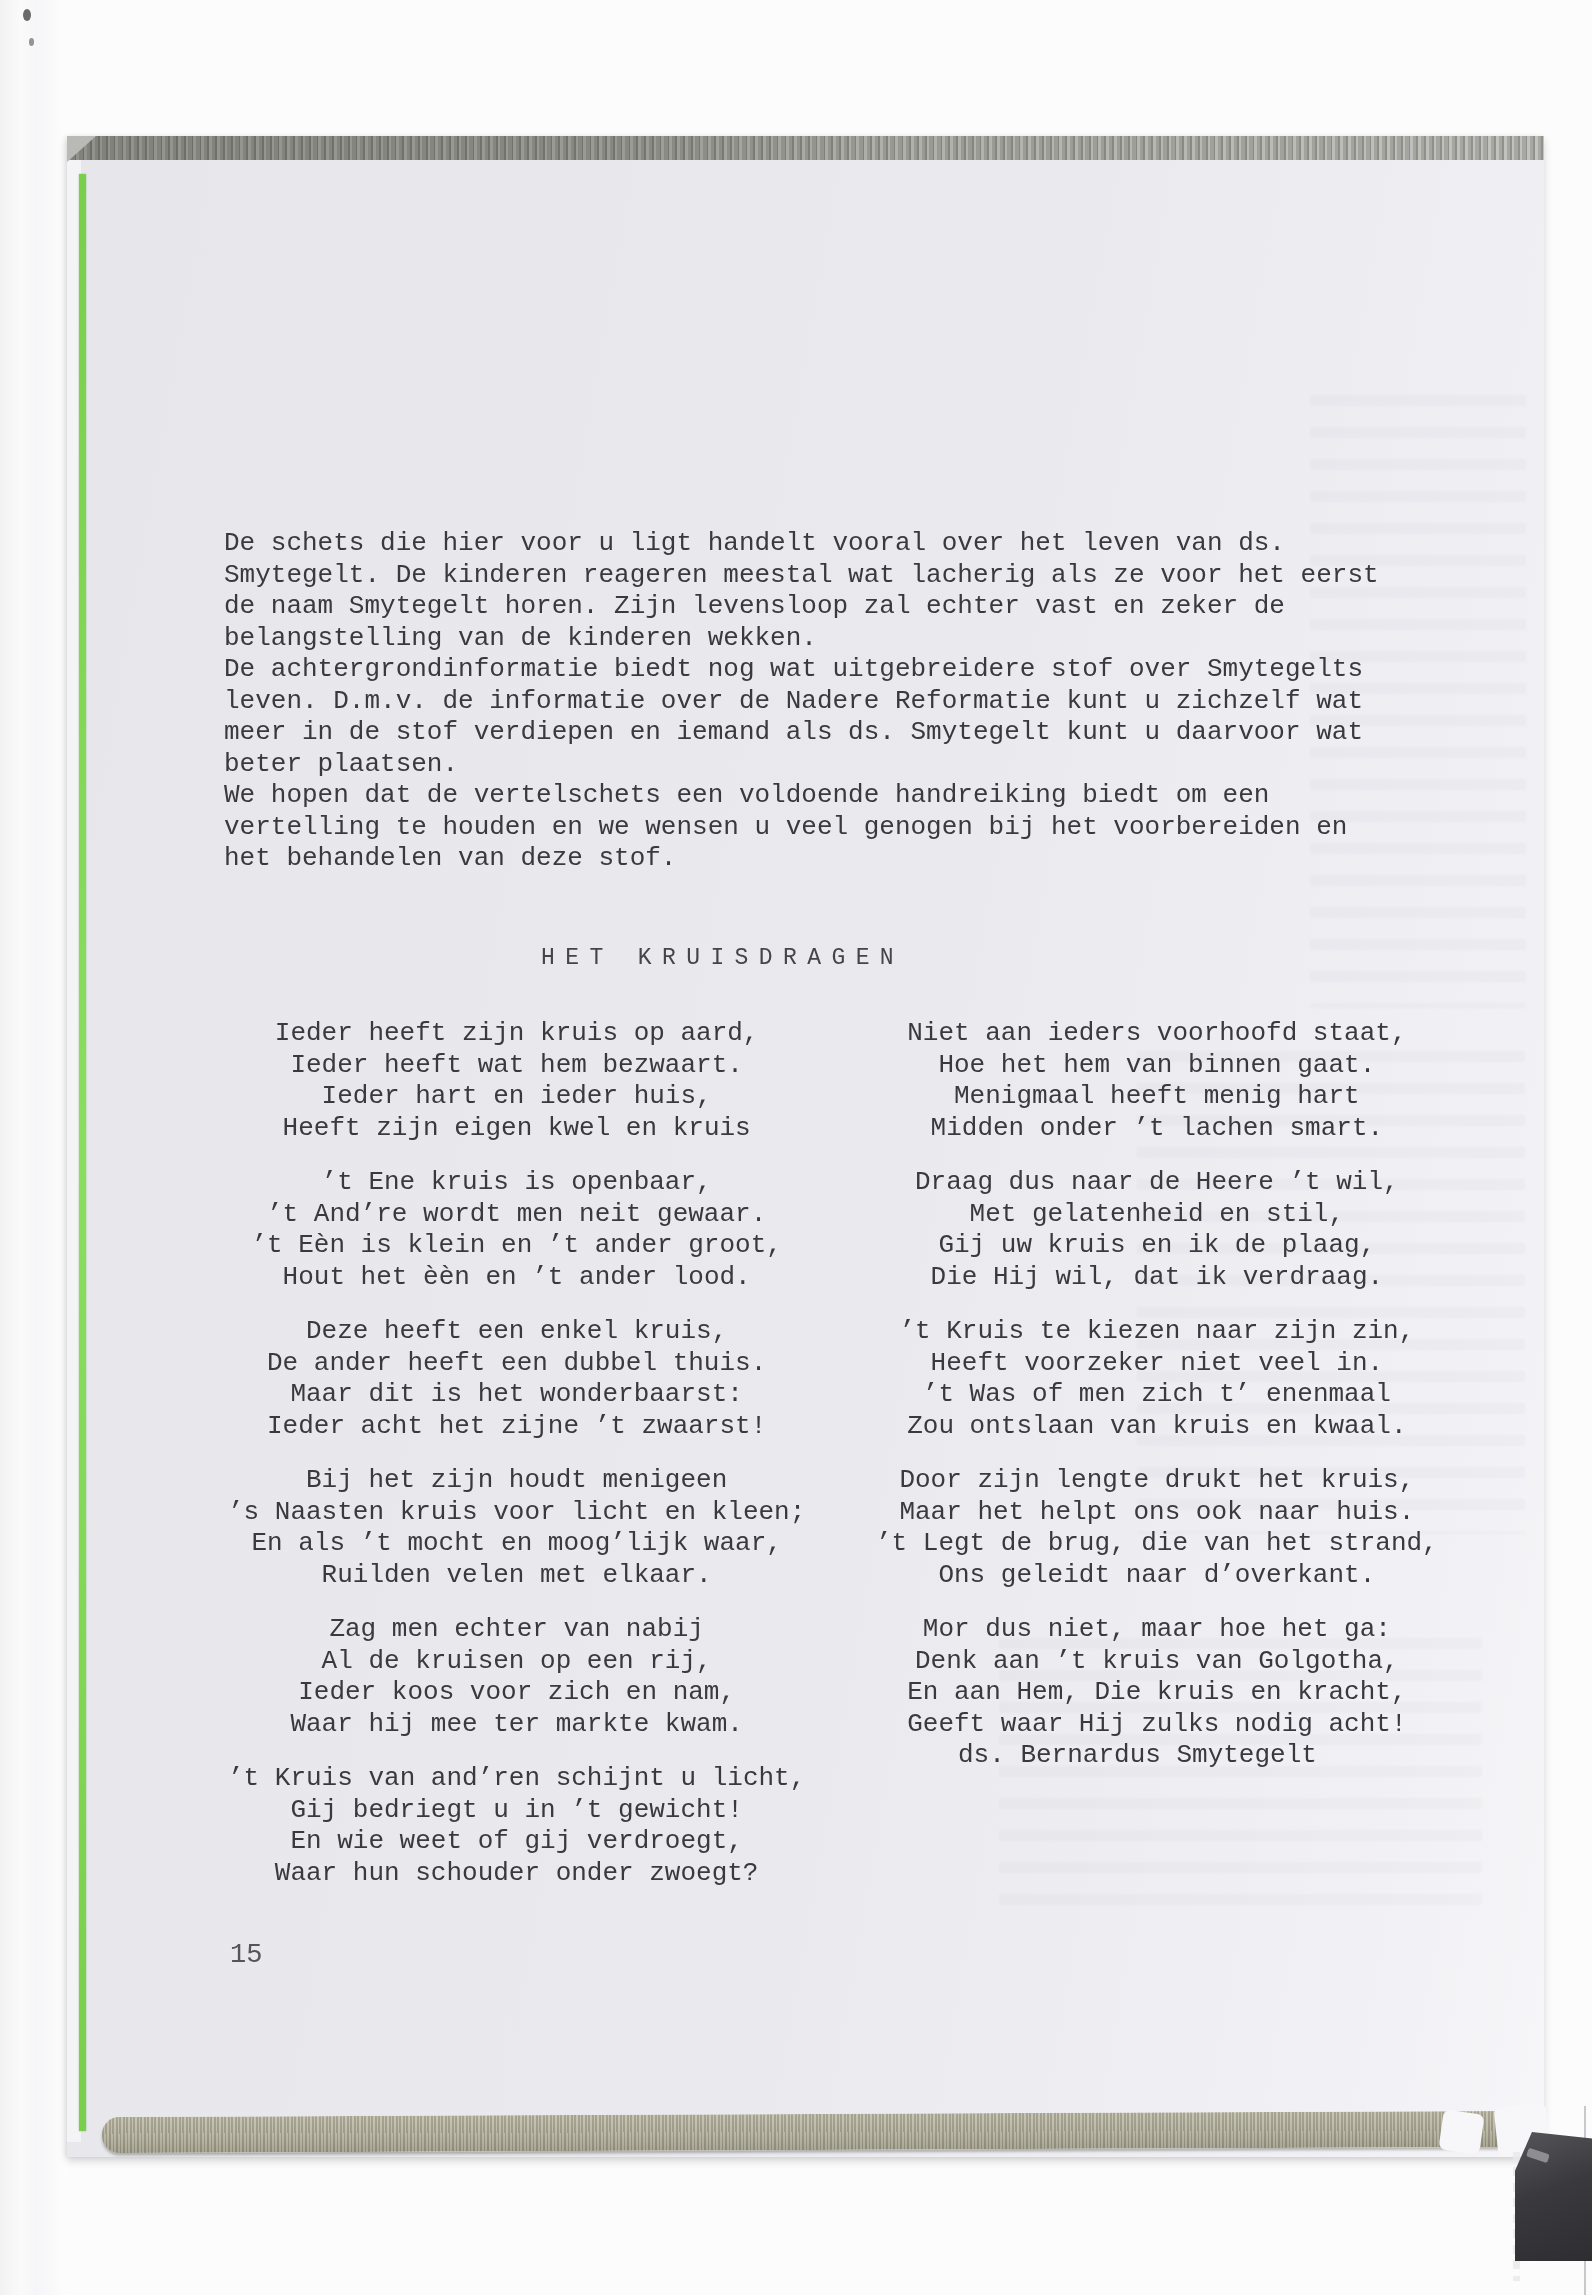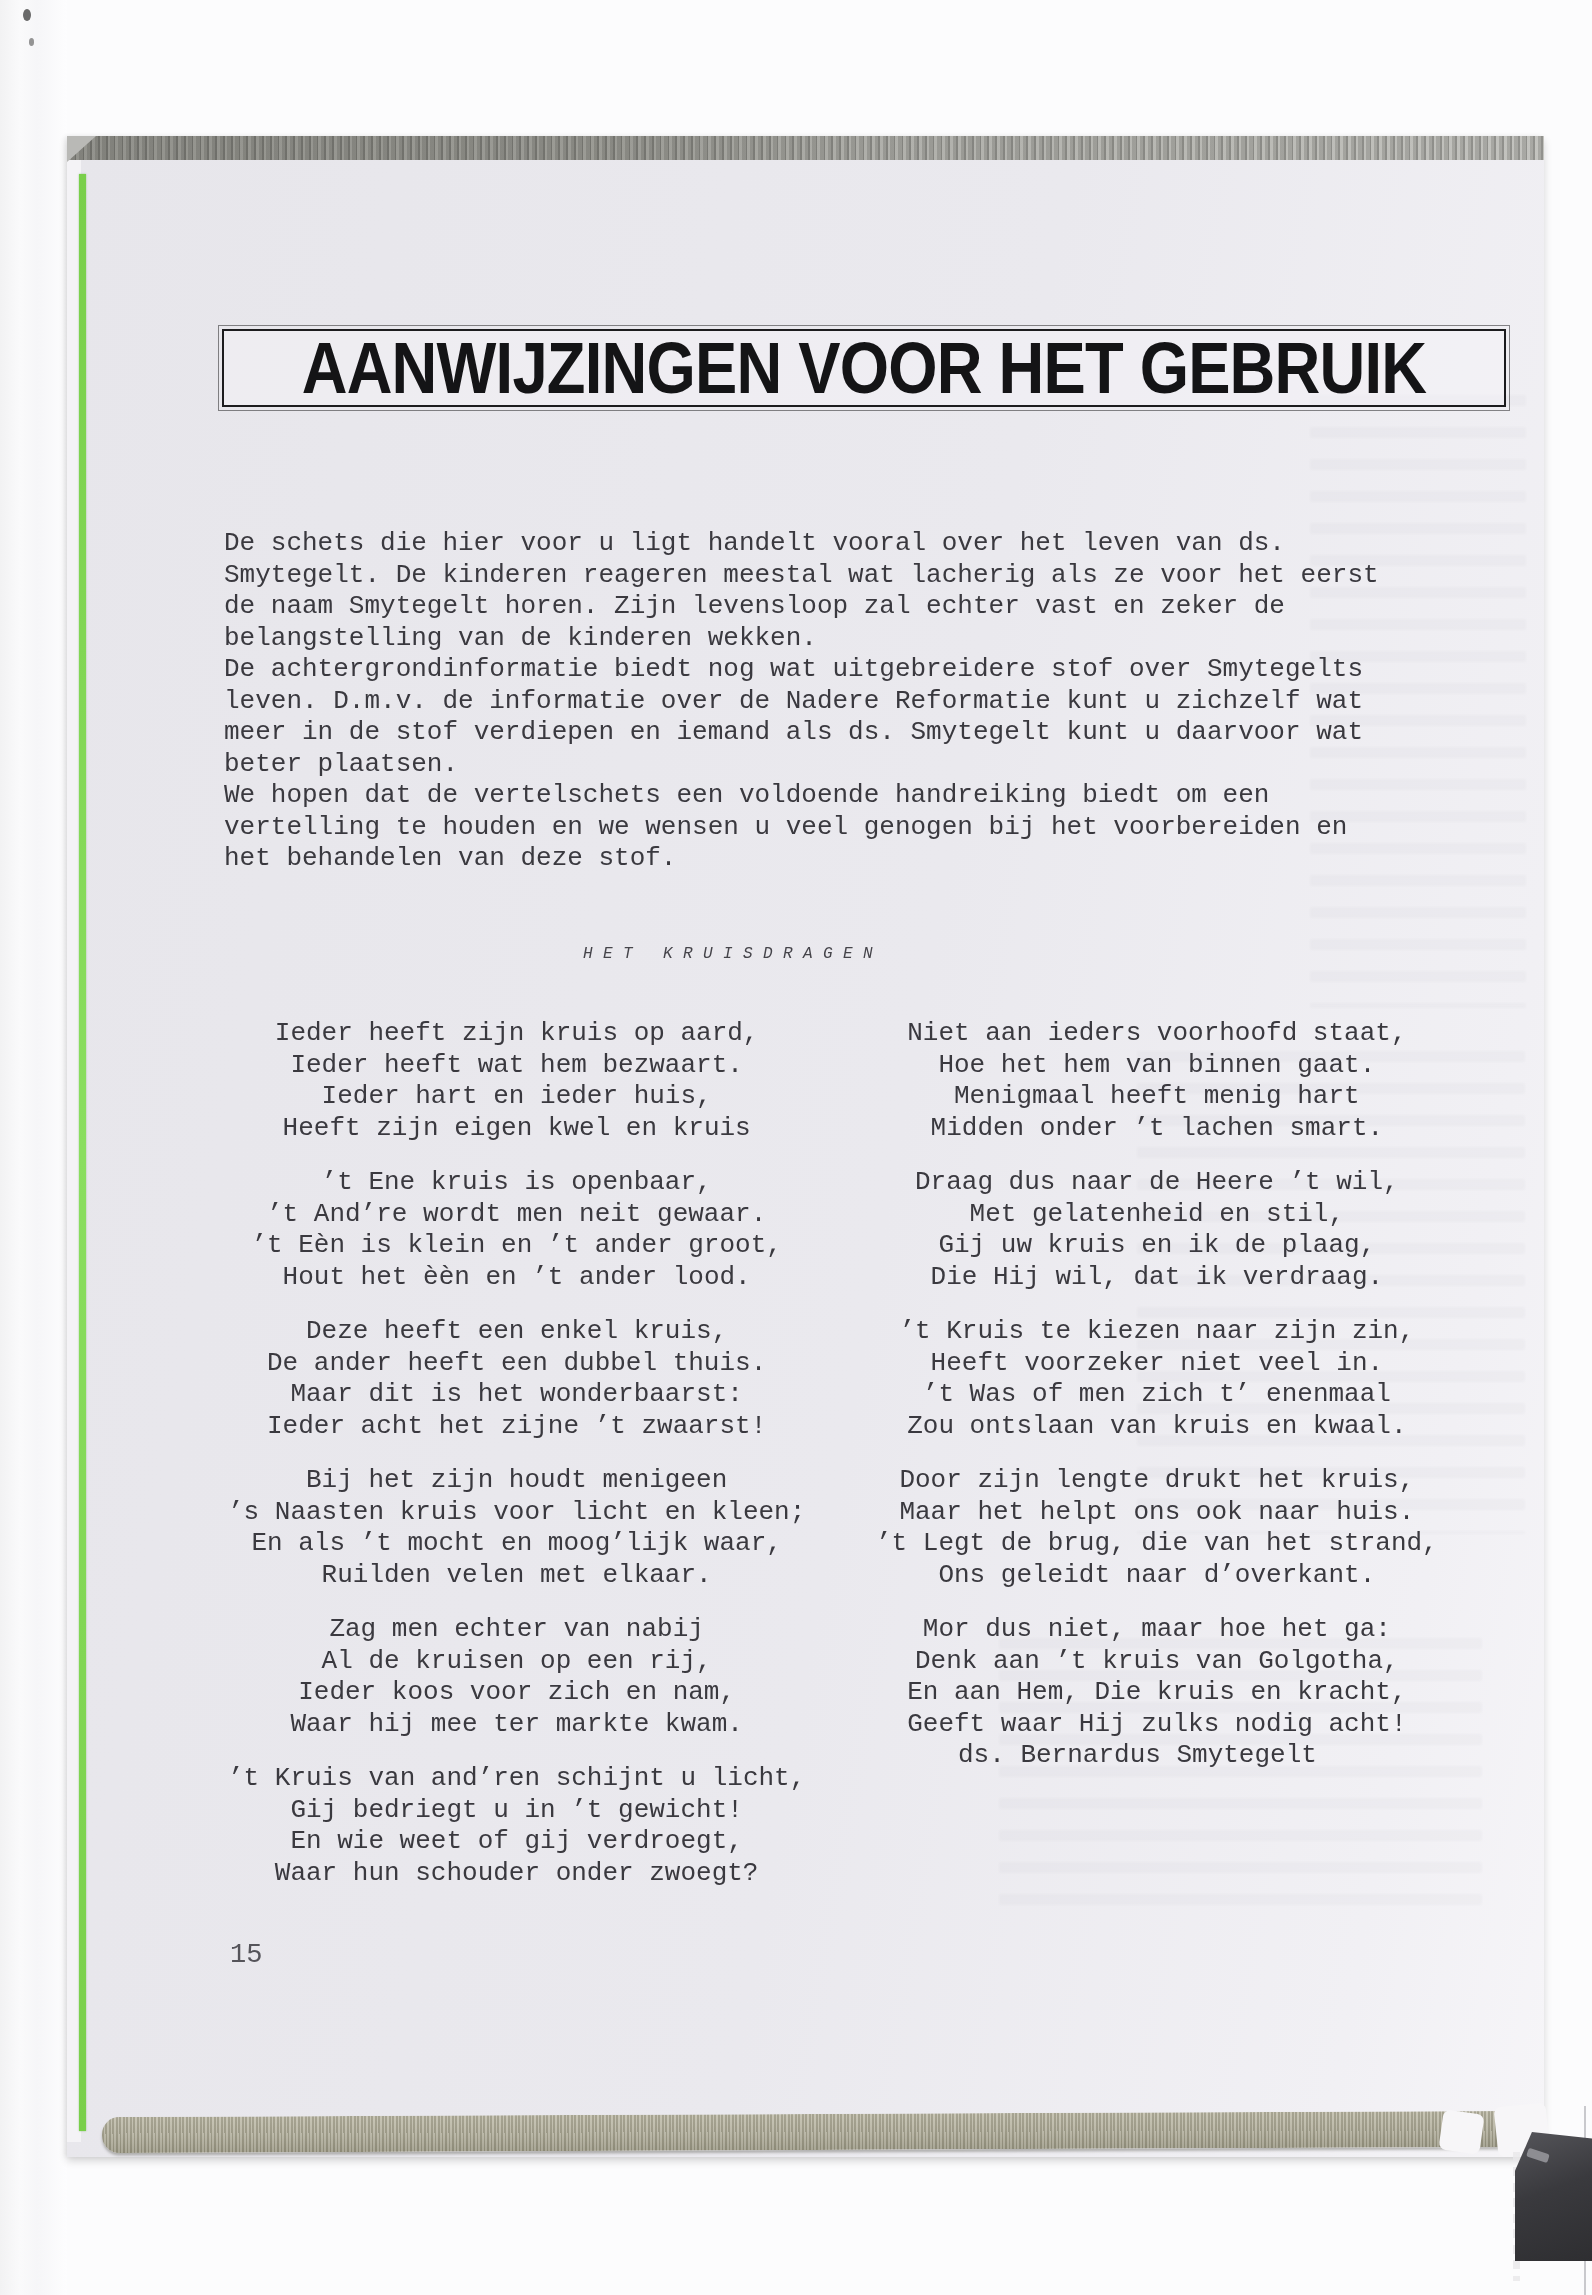--- a/index.html
+++ b/index.html
@@ -113,9 +113,6 @@
     <div class="ghost g2"></div>
     <div class="ghost g3"></div>
 
-    <div class="title-box">
-      <span class="title-text">AANWIJZINGEN VOOR HET GEBRUIK</span>
-    </div>
 
     <div class="mono-block intro"><div class="line">De schets die hier voor u ligt handelt vooral over het leven van ds.</div><div class="line">Smytegelt. De kinderen reageren meestal wat lacherig als ze voor het eerst</div><div class="line">de naam Smytegelt horen. Zijn levensloop zal echter vast en zeker de</div><div class="line">belangstelling van de kinderen wekken.</div><div class="line">De achtergrondinformatie biedt nog wat uitgebreidere stof over Smytegelts</div><div class="line">leven. D.m.v. de informatie over de Nadere Reformatie kunt u zichzelf wat</div><div class="line">meer in de stof verdiepen en iemand als ds. Smytegelt kunt u daarvoor wat</div><div class="line">beter plaatsen.</div><div class="line">We hopen dat de vertelschets een voldoende handreiking biedt om een</div><div class="line">vertelling te houden en we wensen u veel genogen bij het voorbereiden en</div><div class="line">het behandelen van deze stof.</div></div>
 

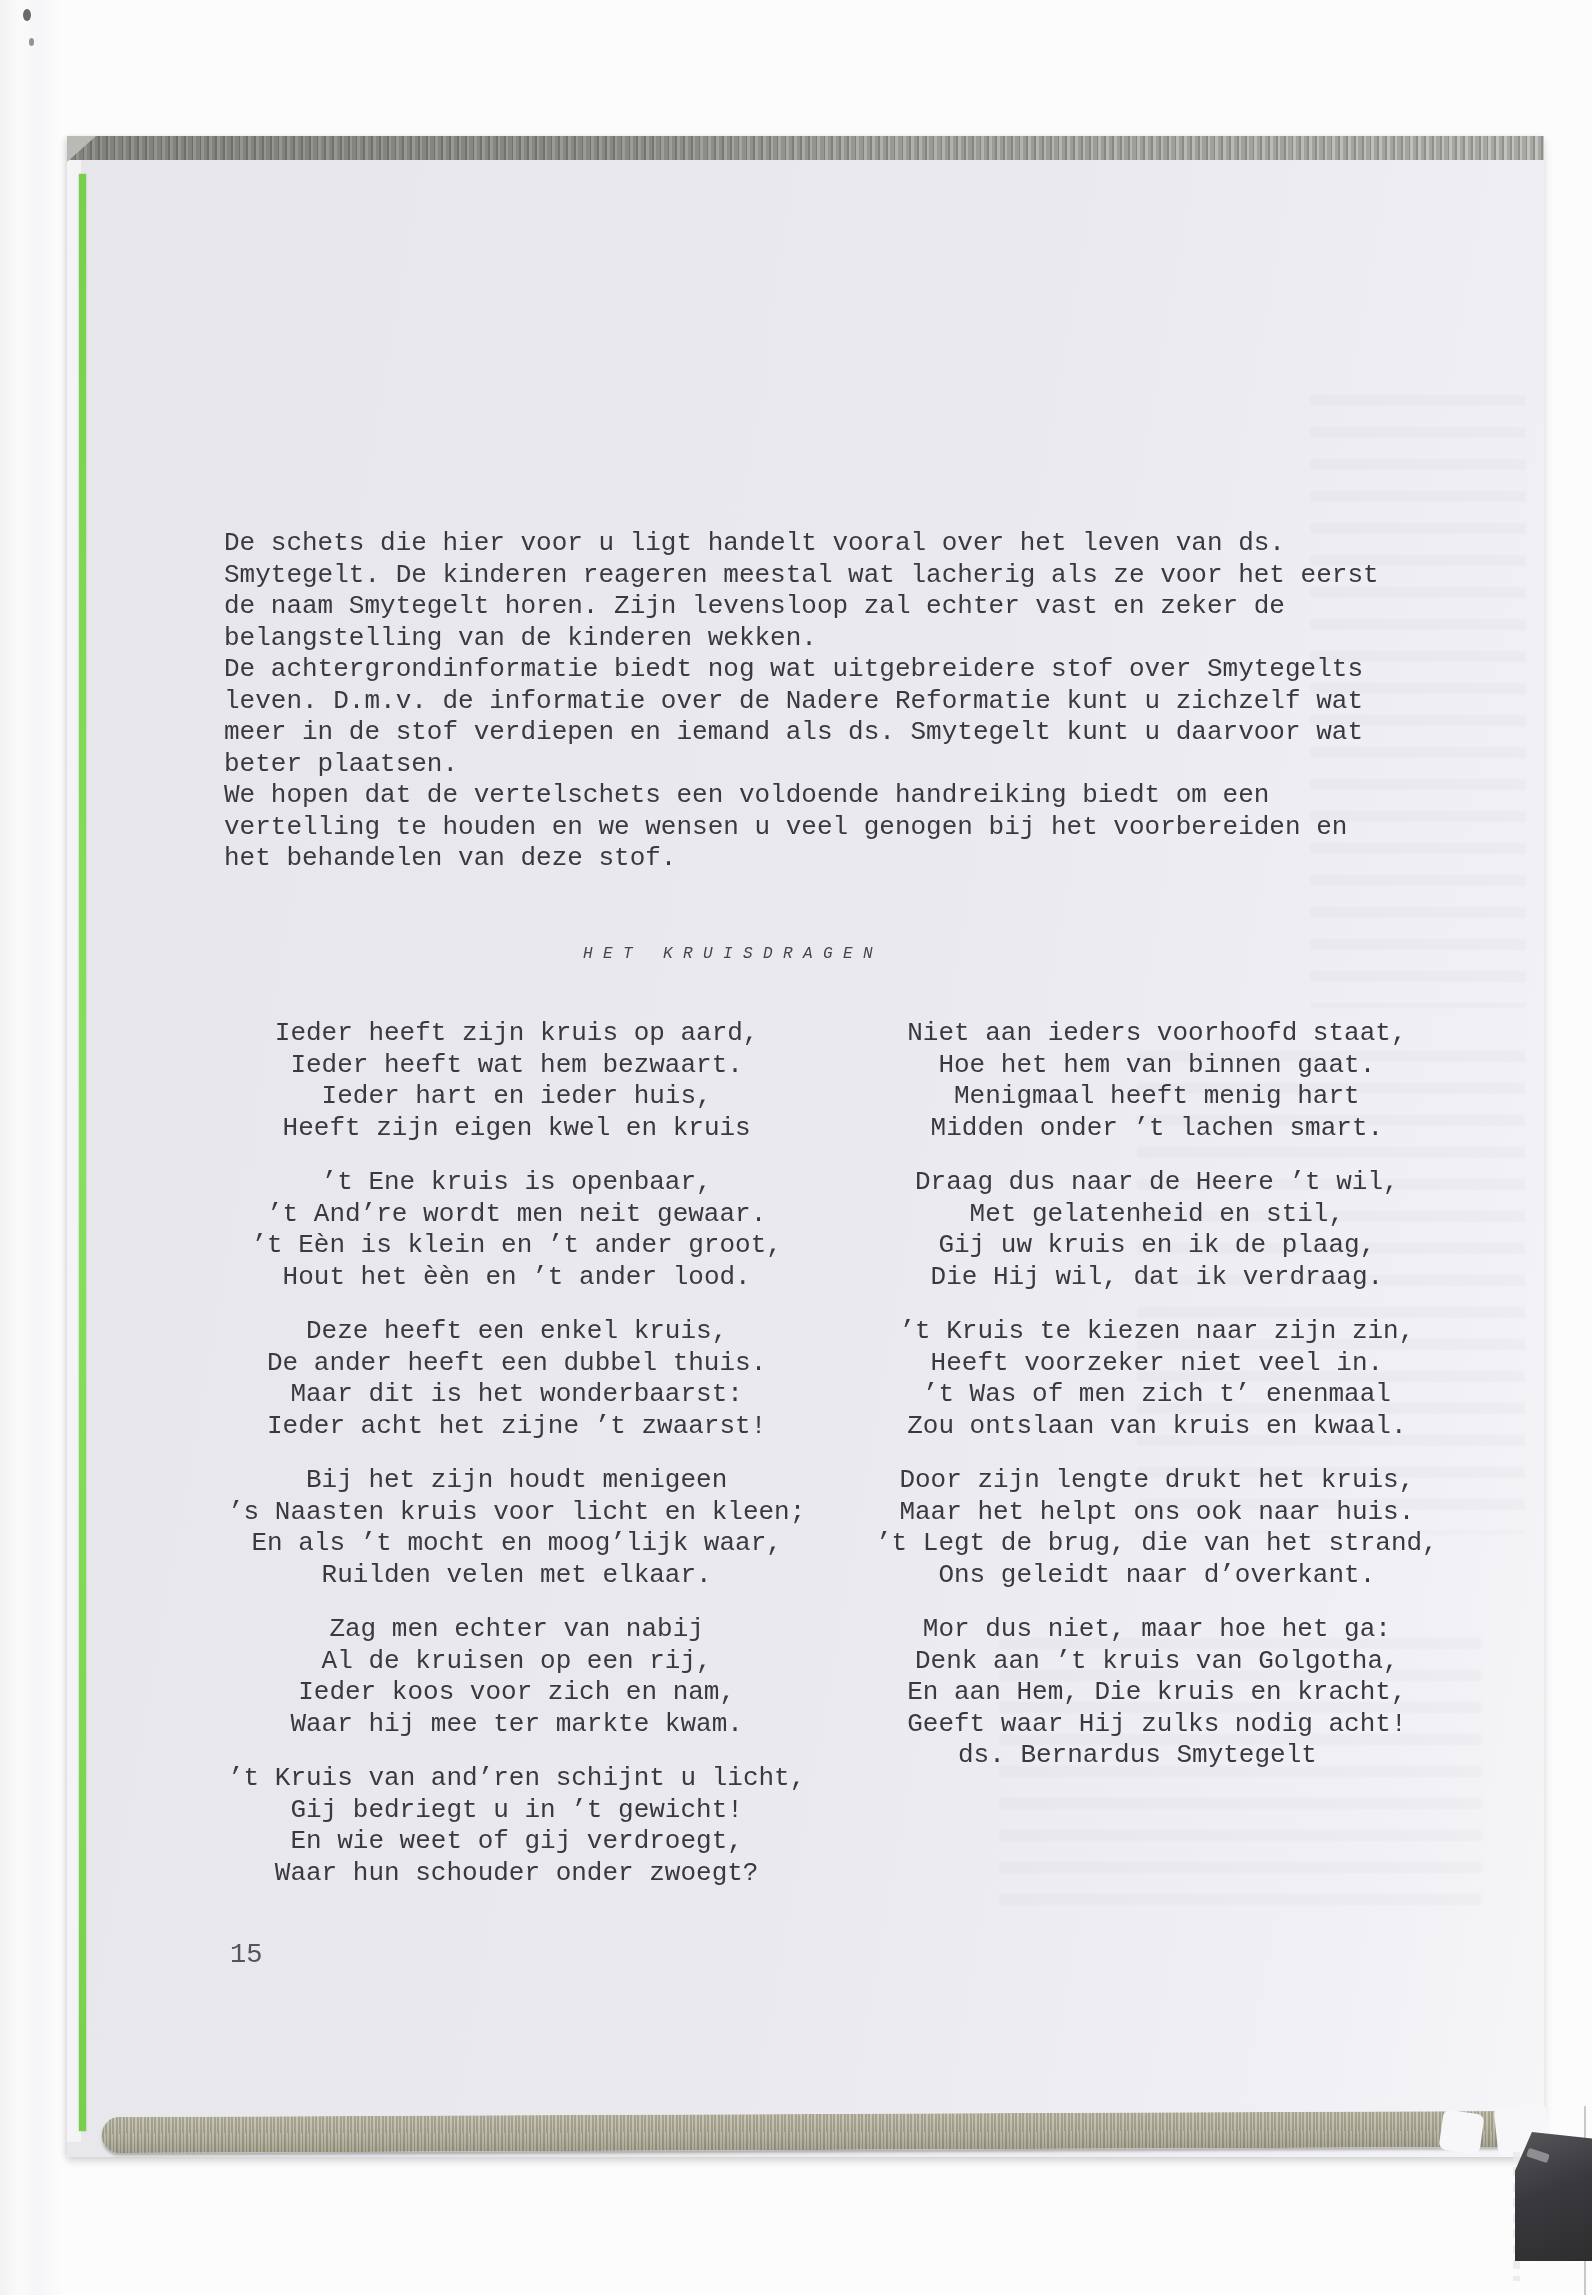--- a/index.html
+++ b/index.html
@@ -57,8 +57,8 @@
   .mono-block .line{line-height:var(--lh);height:var(--lh);}
   .intro{left:157px;top:392px;}
   .poem-title{
-    position:absolute;left:516px;top:809px;color:#45444a;
-    font-style:italic;font-size:16px;letter-spacing:10.4px;white-space:nowrap;
+    position:absolute;left:474px;top:809px;color:#45444a;
+    font-size:23px;letter-spacing:10.4px;white-space:nowrap;
   }
   .poem-col{position:absolute;color:var(--ink);font-size:26px;white-space:pre;}
   .poem-col .stanza{margin-bottom:23px;}

